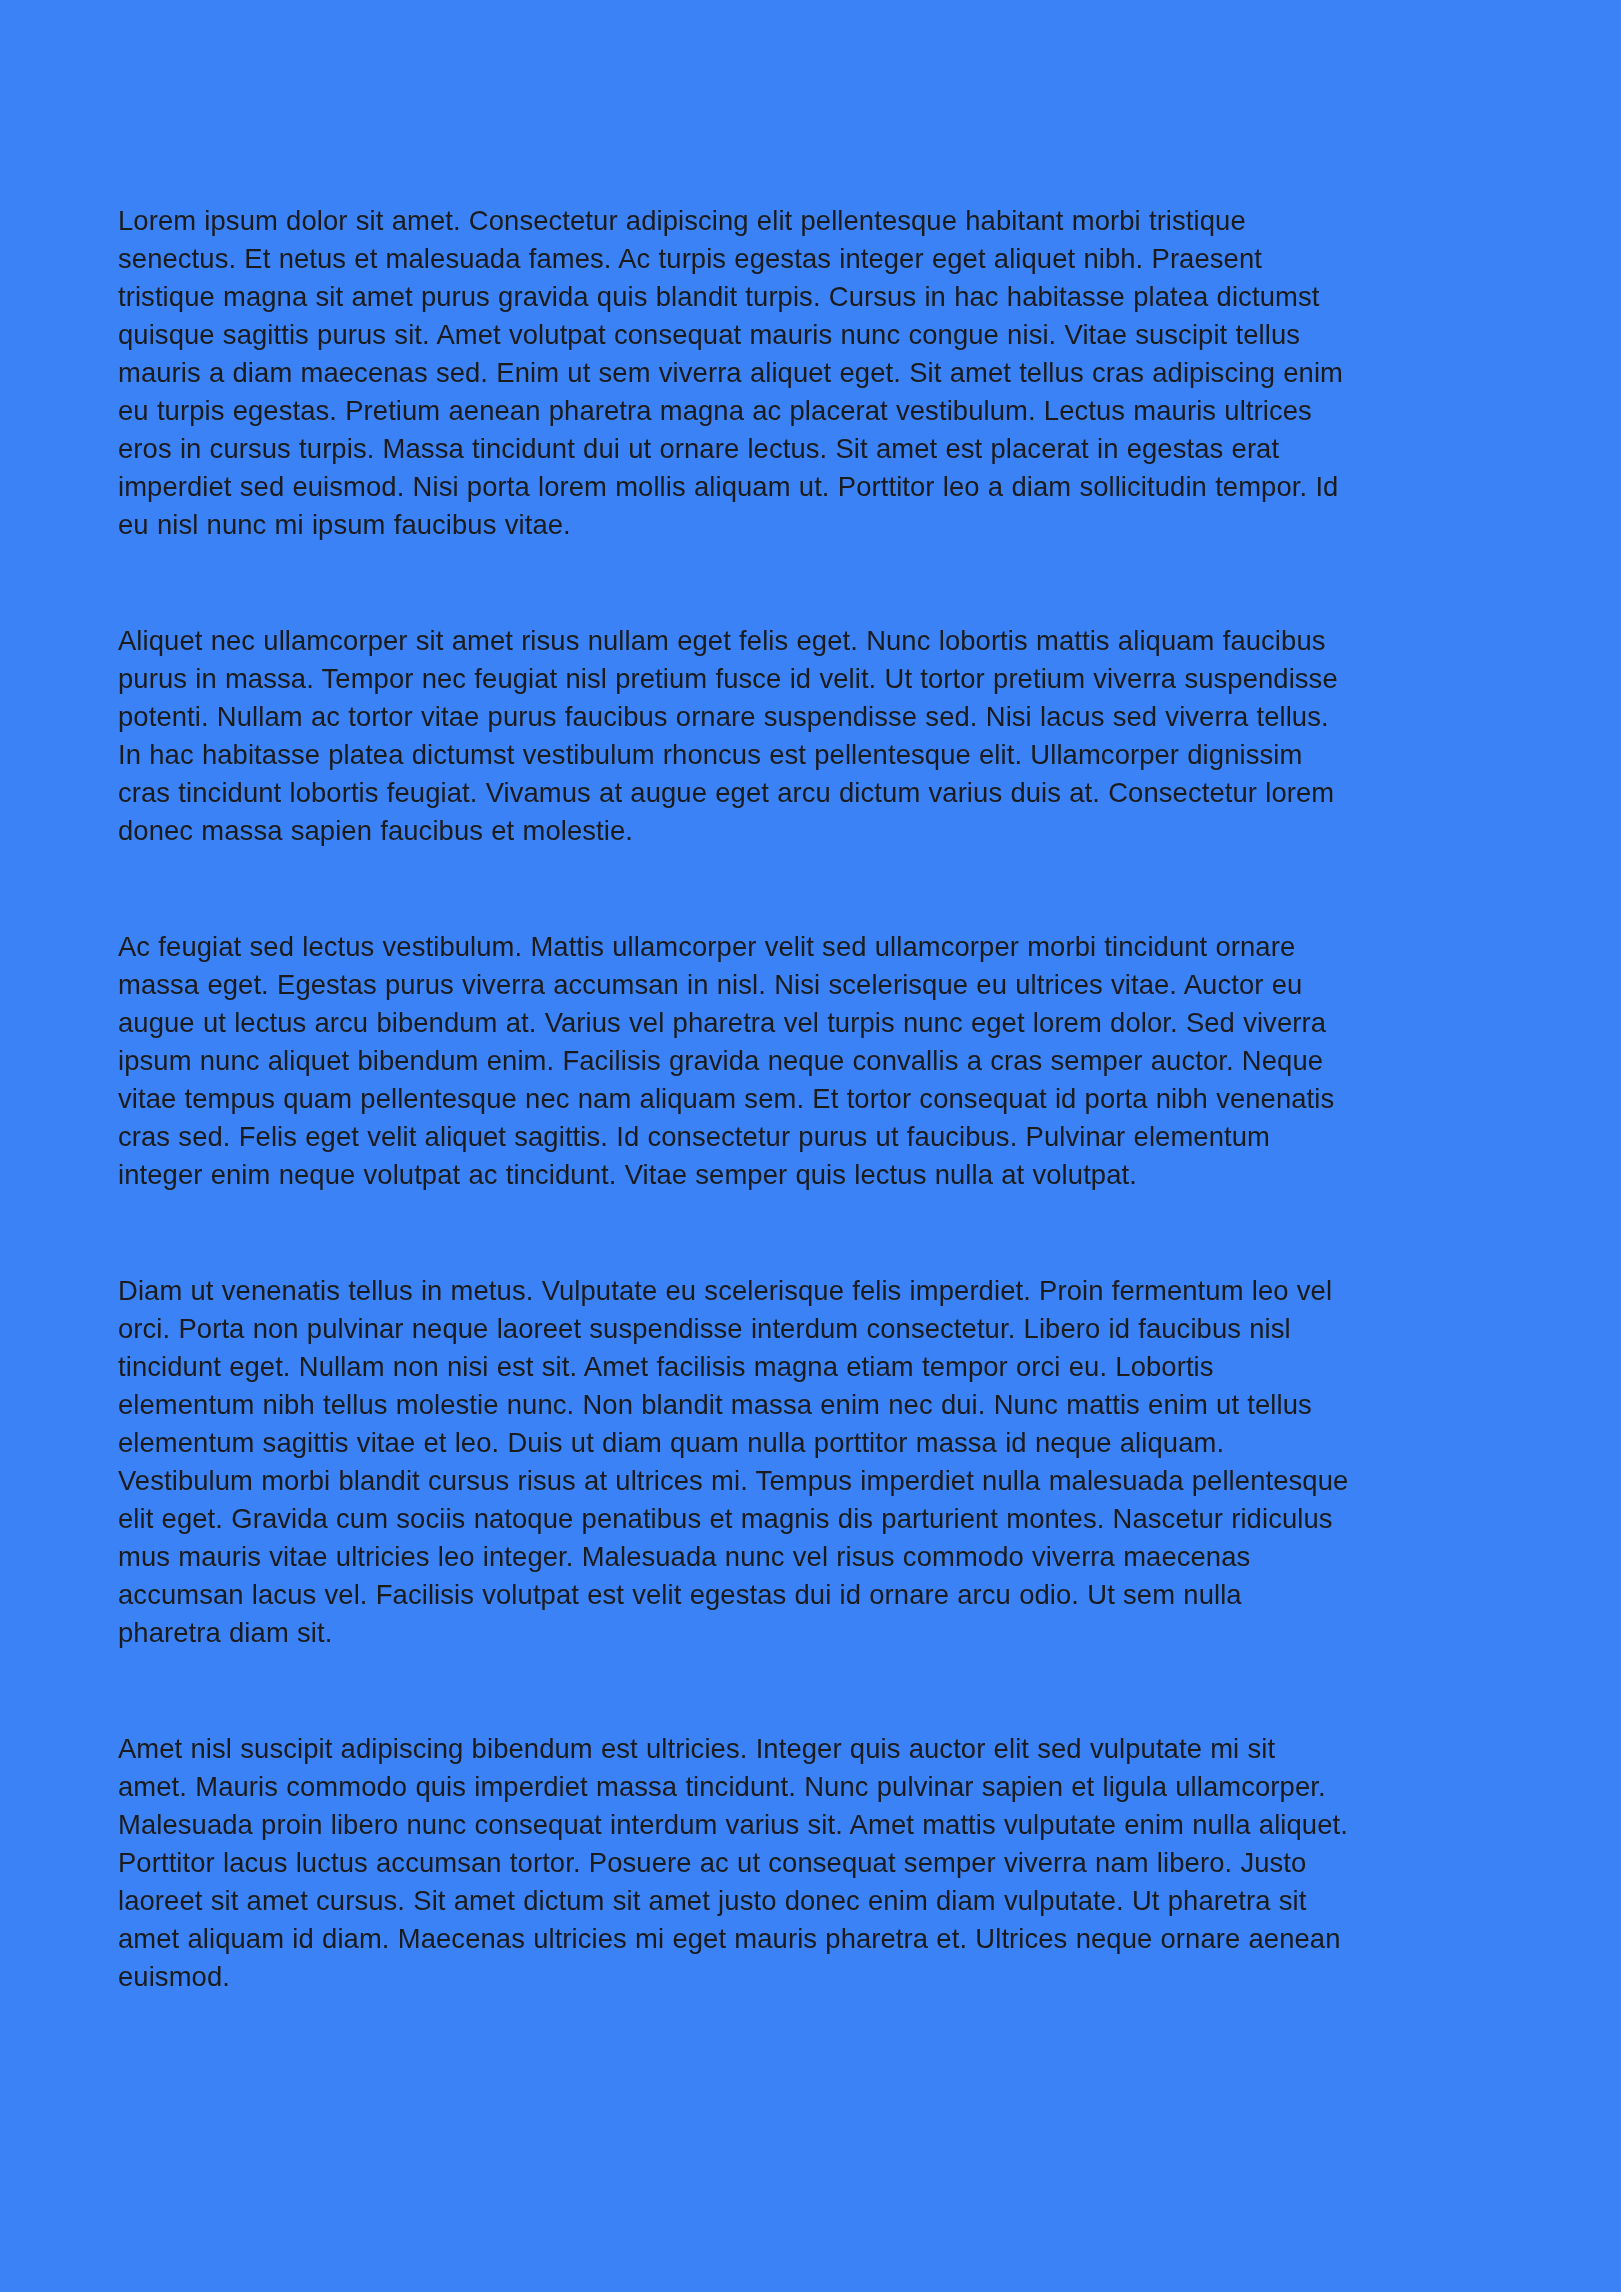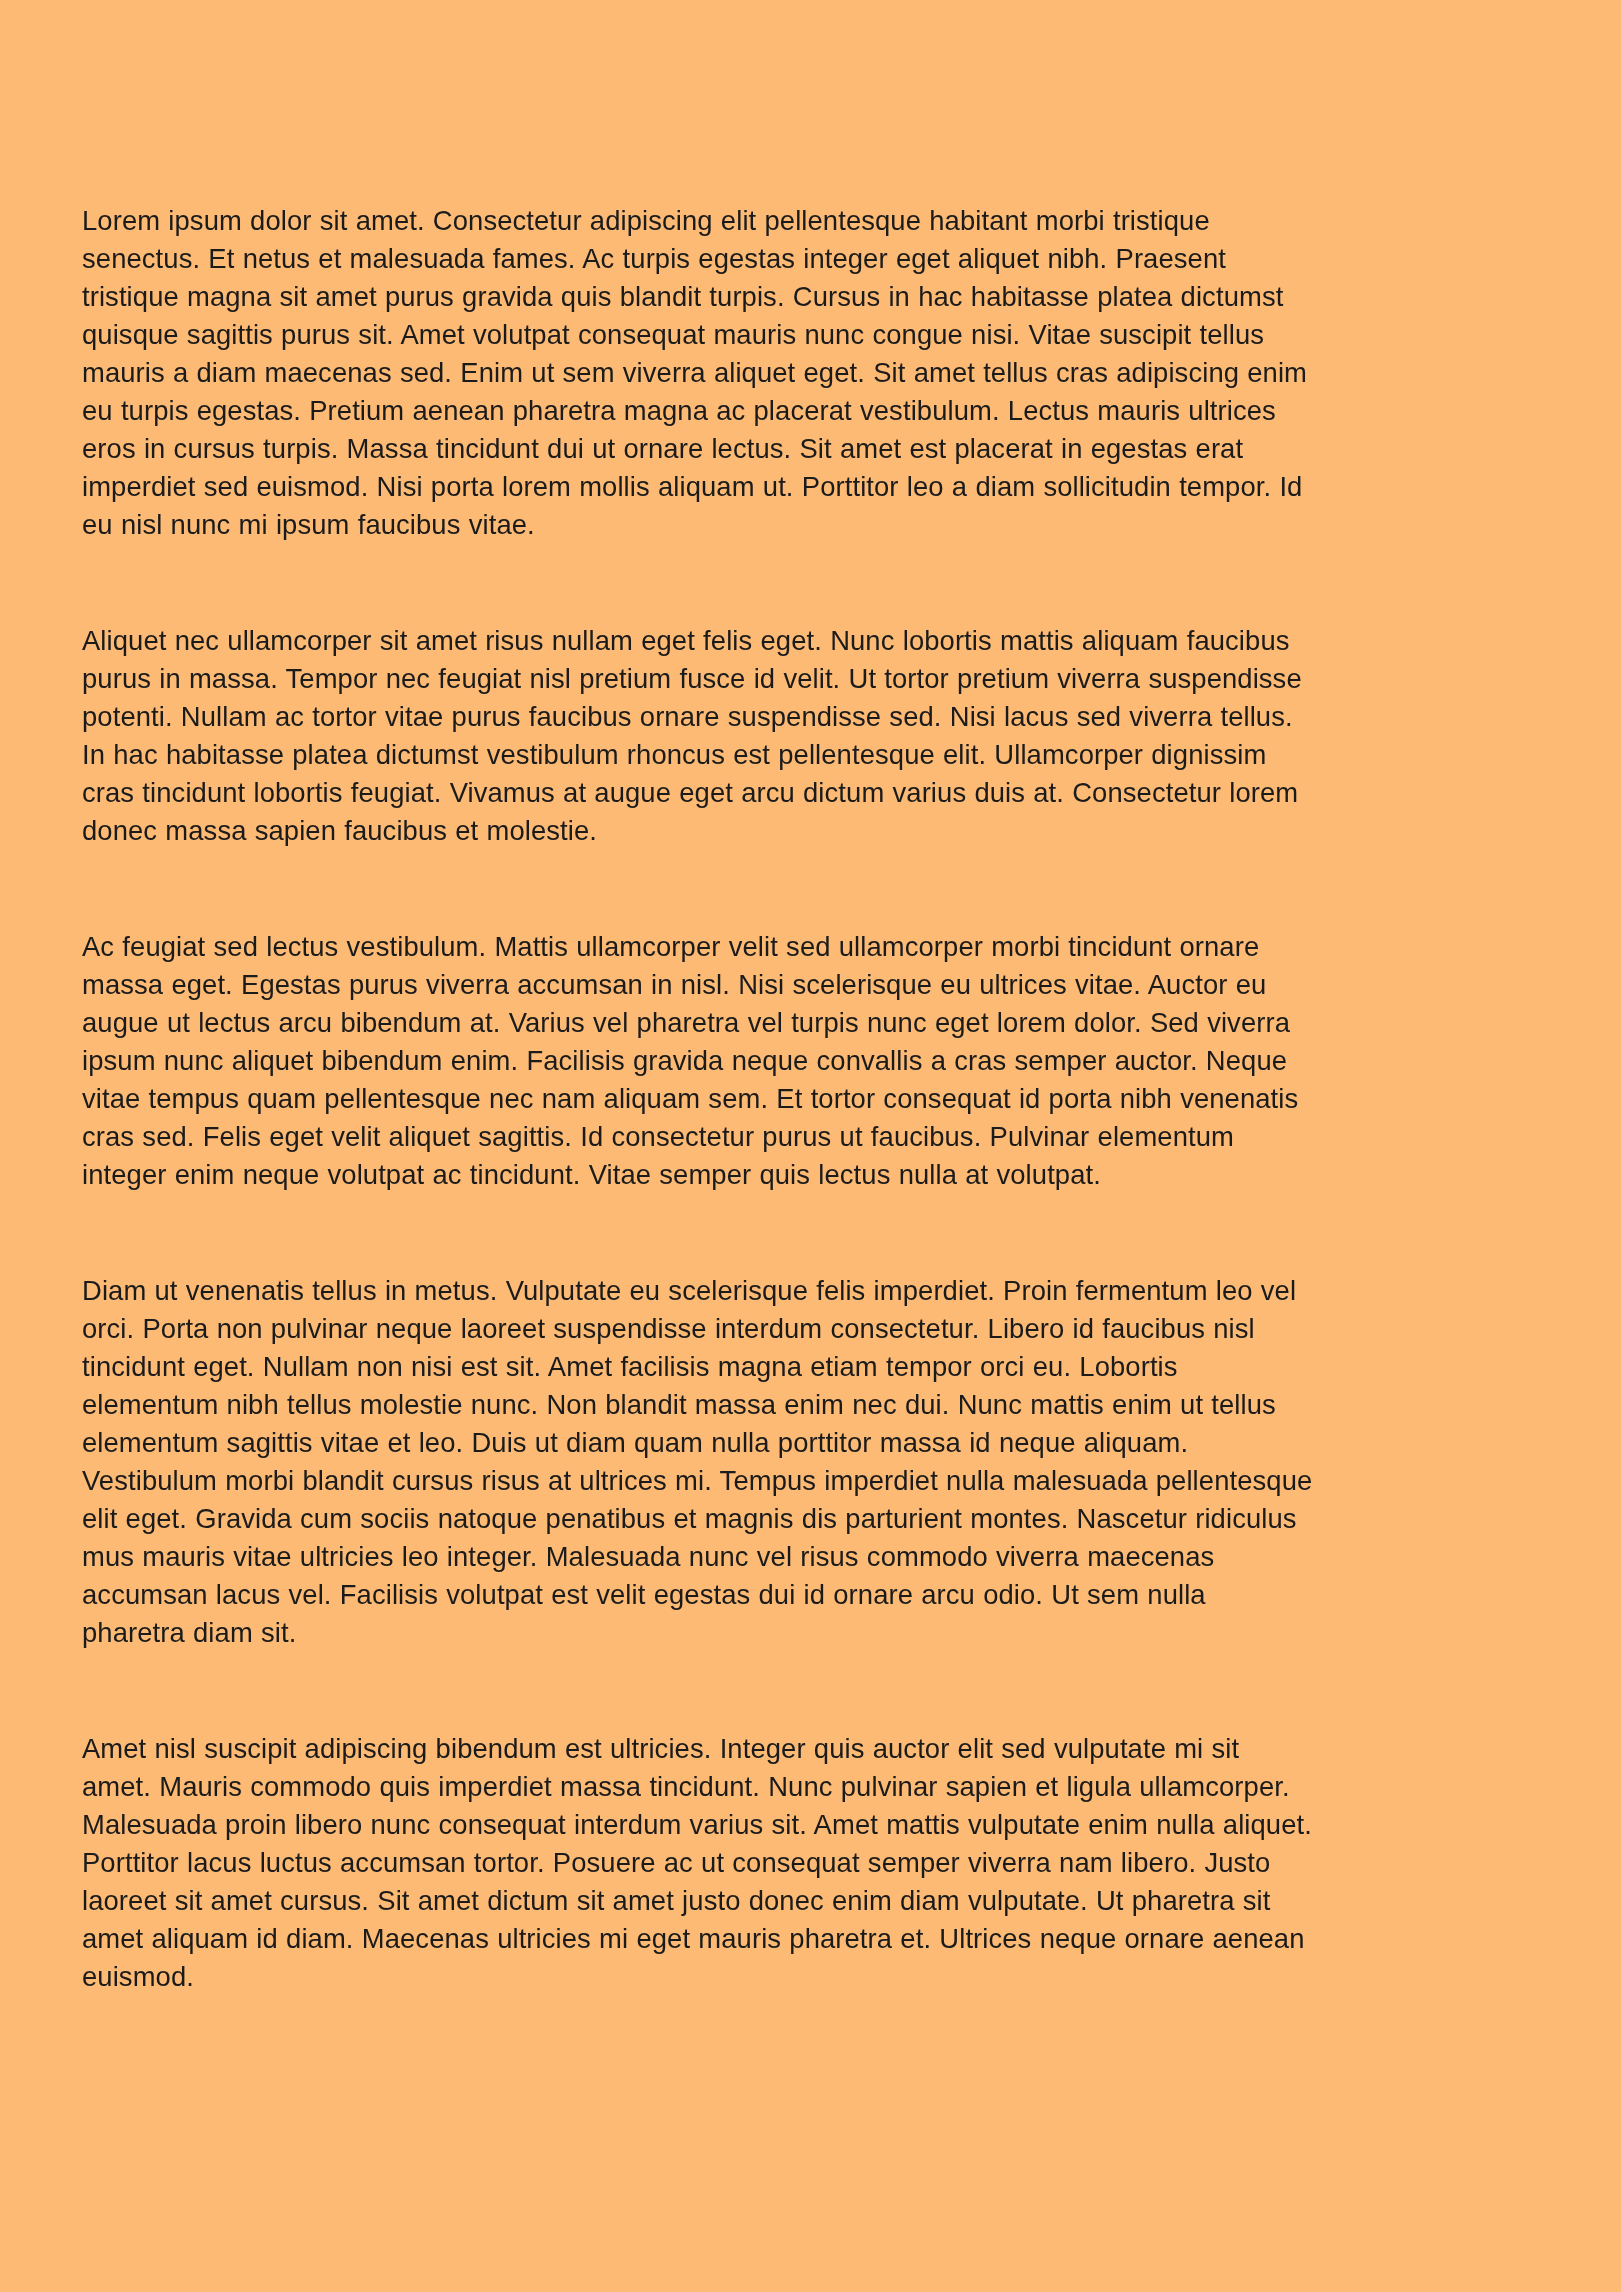--- a/index.html
+++ b/index.html
@@ -11,9 +11,9 @@
     position: relative;
     width: 1621px;
     height: 2293px;
-    background: #fdba74;
+    background: #3b82f6;
     box-sizing: border-box;
-    padding: 202px 194px 0 82px;
+    padding: 202px 194px 0 118px;
     overflow: hidden;
   }
   .para {

